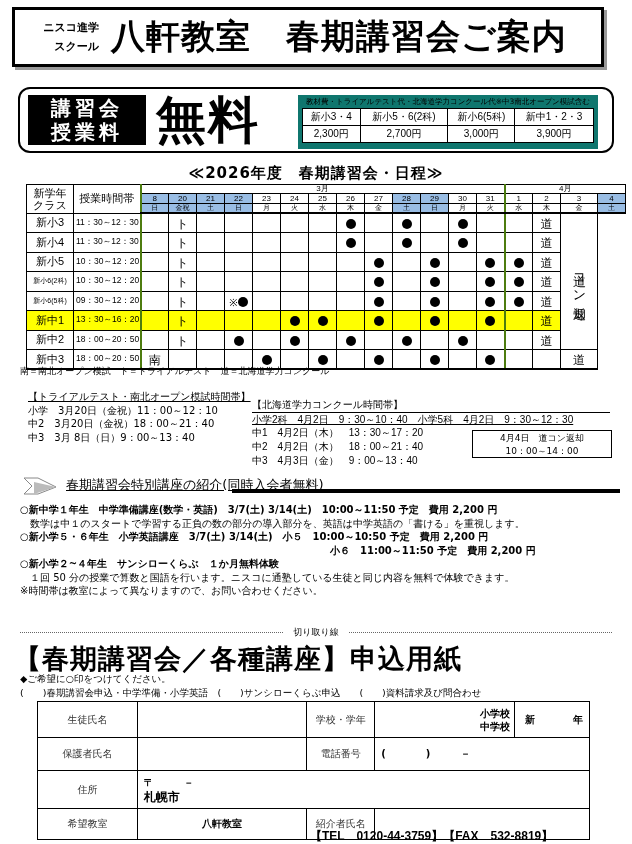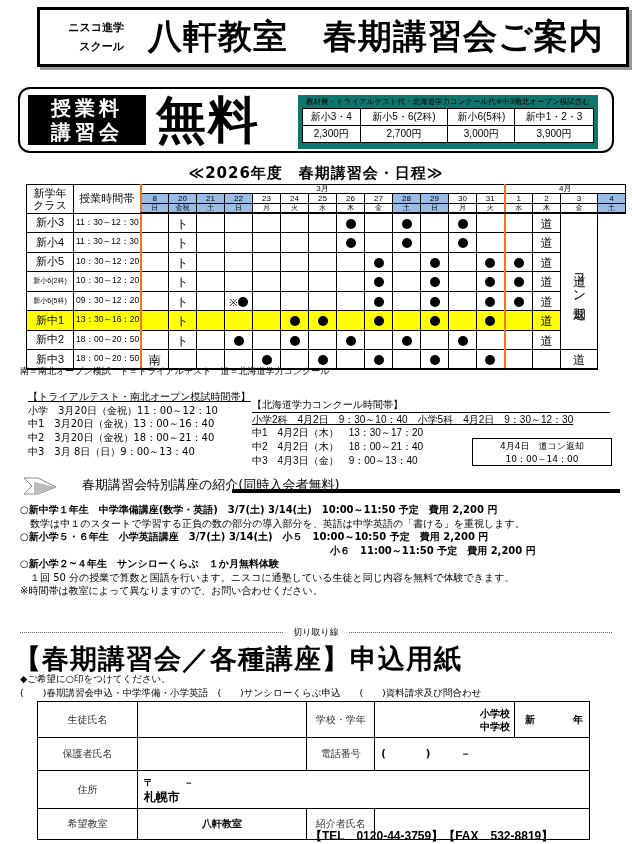--- a/index.html
+++ b/index.html
@@ -7,7 +7,7 @@
   .abs { position: absolute; }
 
   
-  .title-box { left: 37px; top: 7px; width: 592px; height: 60px; border: 3px solid #000; box-shadow: 3px 3px 0 #999; background: #fff; display: flex; align-items: center; gap: 12px; }
+  .title-box { left: 12px; top: 7px; width: 592px; height: 60px; border: 3px solid #000; box-shadow: 3px 3px 0 #999; background: #fff; display: flex; align-items: center; }
   .school-name { width: 78px; text-align: right; font-size: 11px; font-weight: bold; line-height: 19px; margin-left: 6px; }
   .title-main { font-size: 34px; font-weight: bold; margin-left: 12px; letter-spacing: 1px; white-space: nowrap; font-family: "DejaVu Sans", sans-serif; }
 

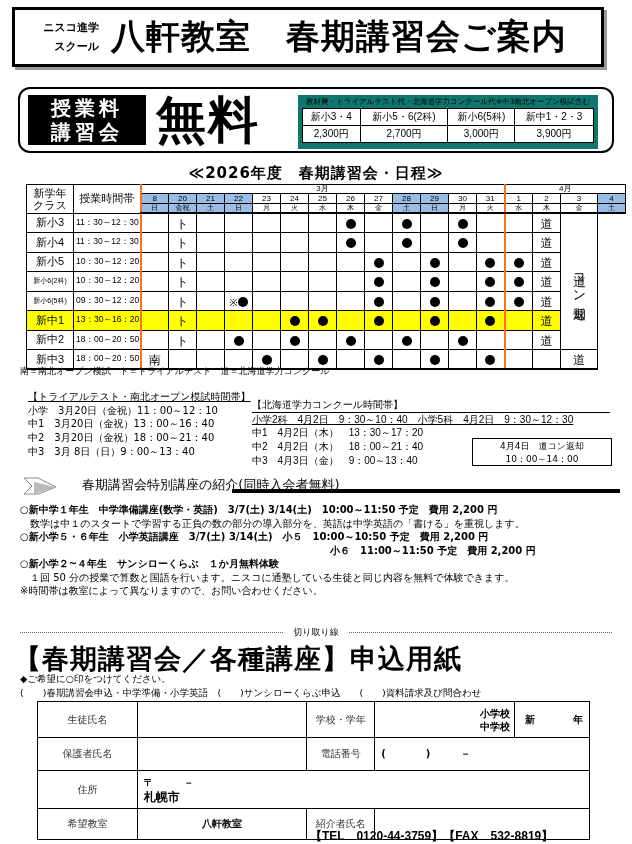--- a/index.html
+++ b/index.html
@@ -85,8 +85,8 @@
 
 <div class="abs free-box">
   <div class="abs fee-label">
+    <div>講習会</div>
     <div>授業料</div>
-    <div>講習会</div>
   </div>
   <div class="abs free-text">無料</div>
   <div class="abs price-panel">

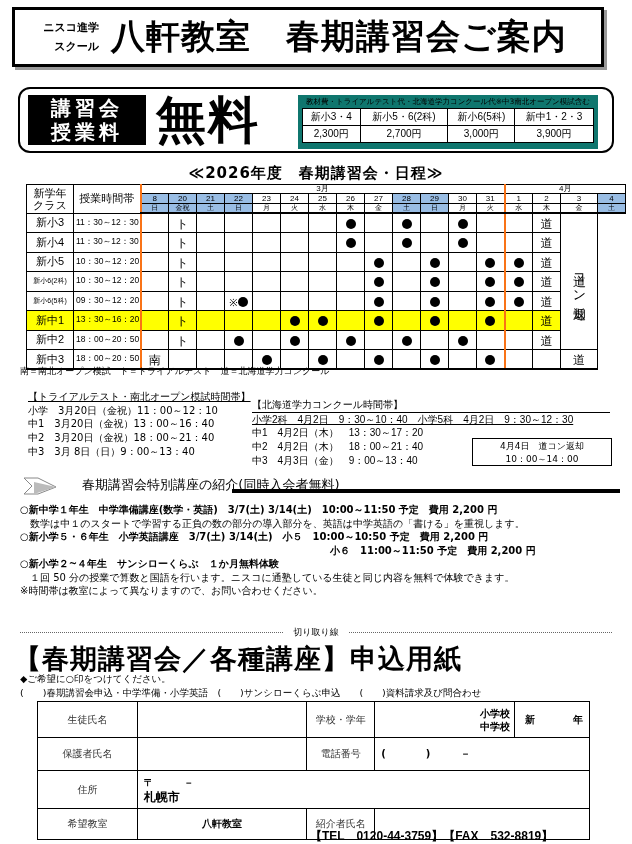--- a/index.html
+++ b/index.html
@@ -38,7 +38,7 @@
   .sched .mark { font-size: 12px; line-height: 12px; }
   .sched .dot { display: inline-block; width: 10px; height: 10px; background: #000; border-radius: 50%; vertical-align: middle; }
   .sched .return { writing-mode: vertical-rl; font-size: 13px; letter-spacing: 1px; background: #fff !important; }
-  .sched .thick-l { border-left: 2px solid #f97316; }
+  .sched .thick-l { border-left: 2px solid #4d7c0f; }
   .sched .thick-b td { border-bottom: 2px solid #000; }
 
   

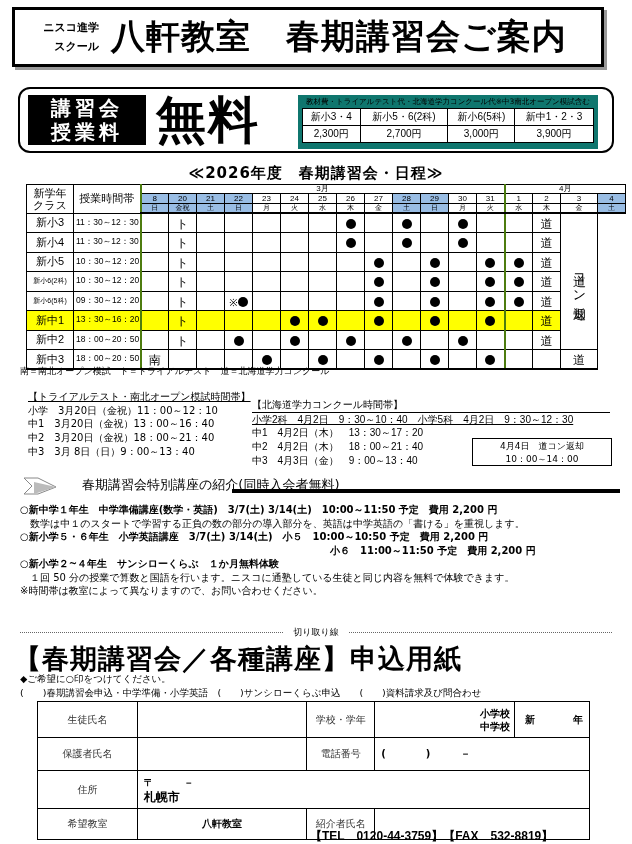--- a/index.html
+++ b/index.html
@@ -323,7 +323,6 @@
 <div class="abs times-left">
   <div class="ul">【トライアルテスト・南北オープン模試時間帯】</div>
   <div>小学　3月20日（金祝）11：00～12：10</div>
-  <div>中1　3月20日（金祝）13：00～16：40</div>
   <div>中2　3月20日（金祝）18：00～21：40</div>
   <div>中3　3月 8日（日）9：00～13：40</div>
 </div>

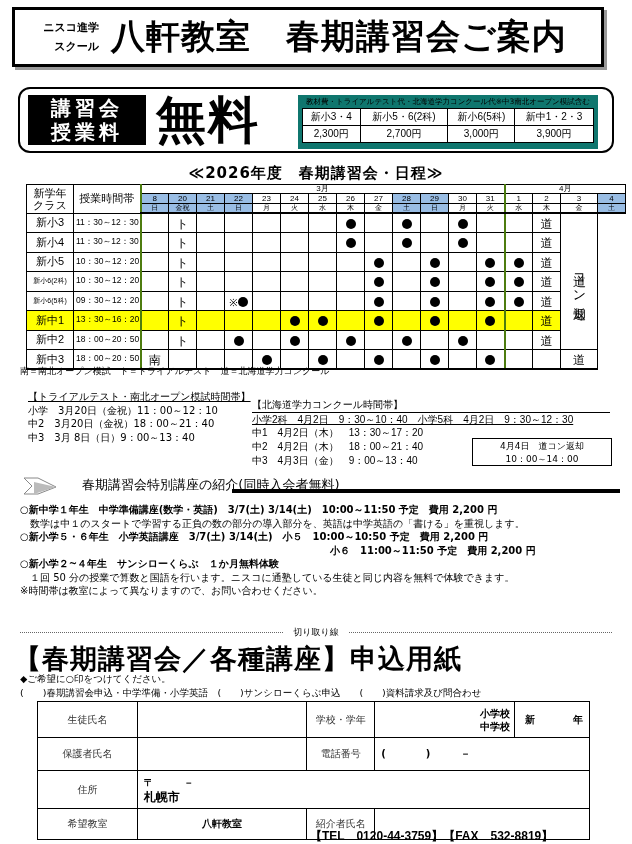--- a/index.html
+++ b/index.html
@@ -46,7 +46,7 @@
   .times-left { left: 28px; top: 390px; font-size: 10px; line-height: 13.7px; font-family: "DejaVu Sans", sans-serif; white-space: nowrap; }
   .times-right { left: 252px; top: 390px; font-size: 10px; line-height: 13.7px; font-family: Liberation Sans, sans-serif; white-space: nowrap; margin-top: 8px; }
   .ul { text-decoration: underline; }
-  .return-box { left: 472px; top: 430px; width: 140px; height: 28px; border: 1.5px solid #000; font-size: 9px; text-align: center; line-height: 13px; padding-top: 1px; margin-top: 8px; }
+  .return-box { left: 472px; top: 430px; width: 140px; height: 28px; border: 1.5px solid #000; font-size: 9px; text-align: center; line-height: 13px; padding-top: 1px; }
 
   
   .sec-head { left: 22px; top: 474px; display: flex; align-items: center; }

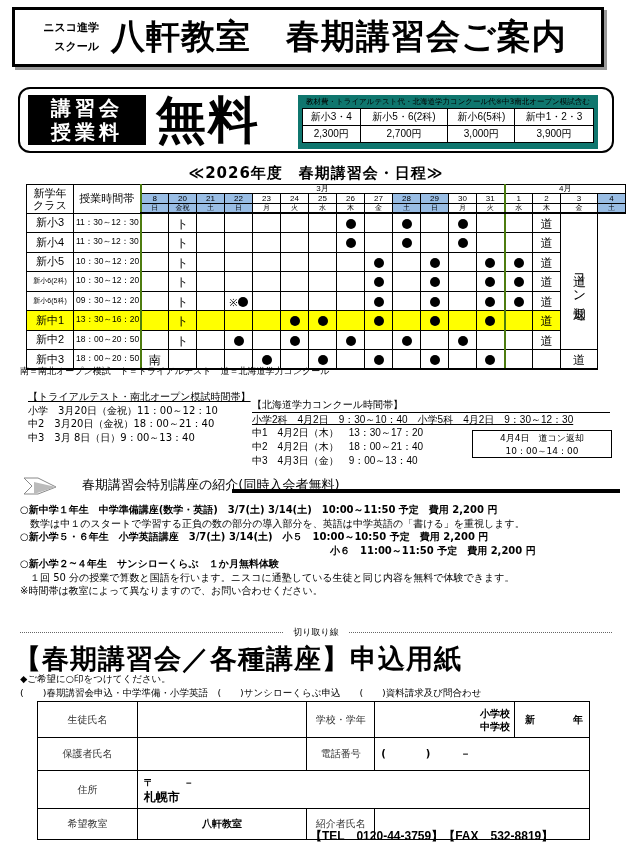--- a/index.html
+++ b/index.html
@@ -51,7 +51,7 @@
   
   .sec-head { left: 22px; top: 474px; display: flex; align-items: center; }
   .arrow { width: 36px; height: 22px; position: relative; }
-  .sec-title { font-size: 13px; margin-left: 24px; font-weight: normal; }
+  .sec-title { font-size: 13px; margin-left: 8px; font-weight: normal; text-decoration: underline; }
   .sec-bar { left: 232px; top: 489px; width: 388px; height: 4px; background: #000; }
   .courses { left: 20px; top: 503px; font-size: 10px; line-height: 13.5px; white-space: nowrap; font-family: "DejaVu Sans", sans-serif; }
   .courses b { font-weight: bold; }

